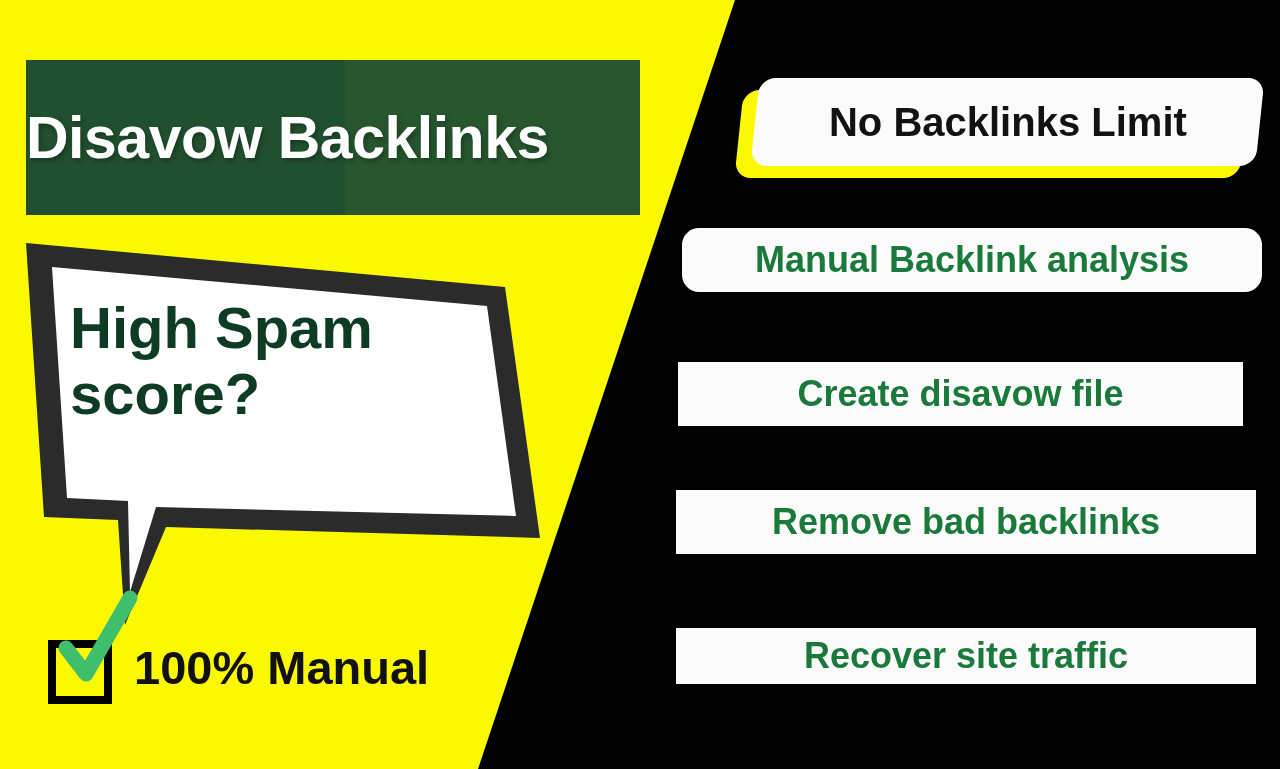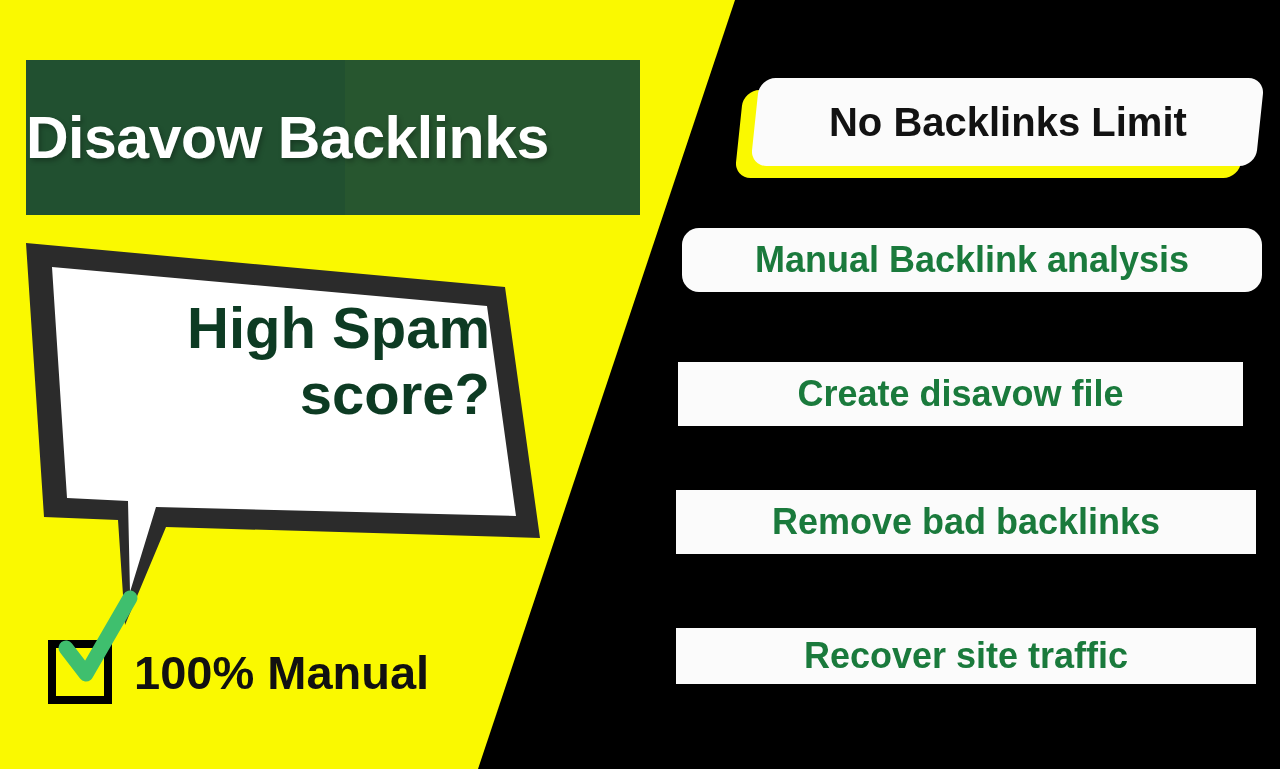--- a/index.html
+++ b/index.html
@@ -67,7 +67,7 @@
     position:absolute;
     left:70px; top:75px;
     width:420px;
-    text-align:right;
+    text-align:left;
     color:#0D3B23;
     font-size:58px;
     line-height:1.13;

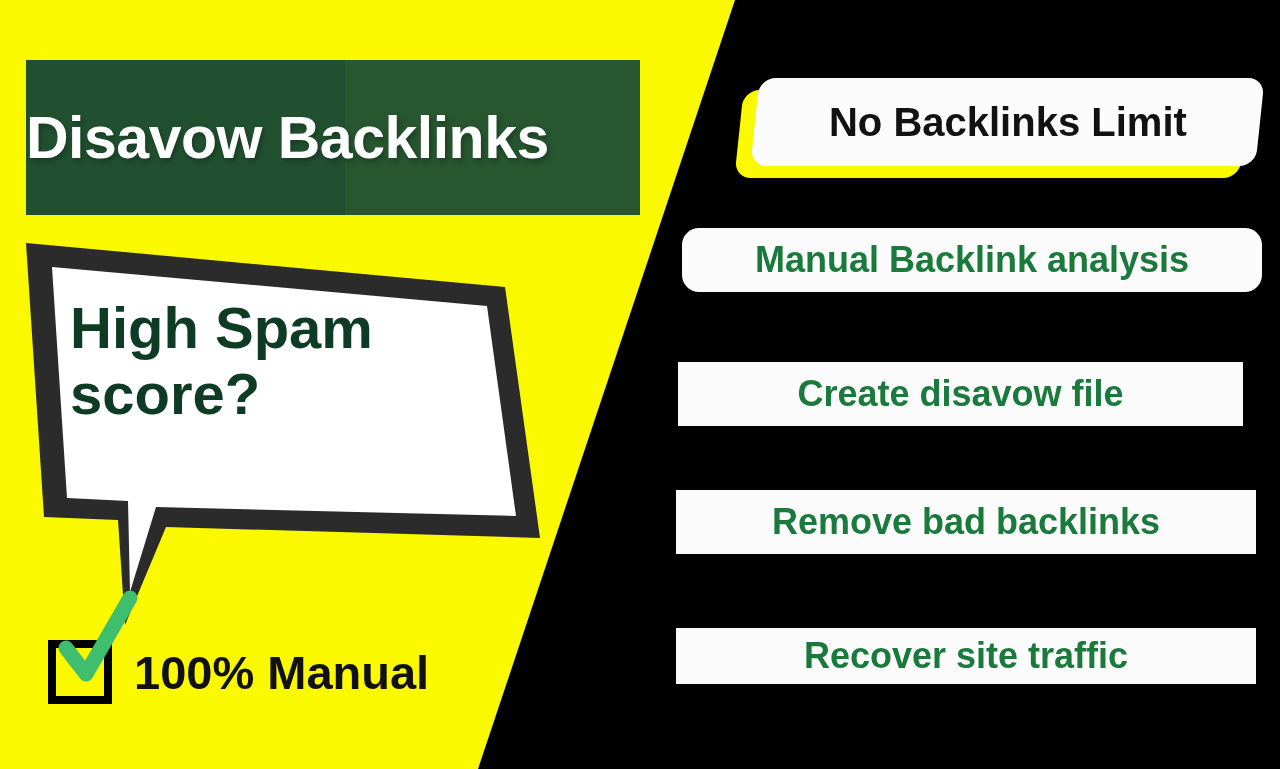--- a/index.html
+++ b/index.html
@@ -81,7 +81,6 @@
     position:absolute;
     left:48px; top:640px;
     display:flex;
-    align-items:center;
     gap:22px;
     z-index:5;
   }

